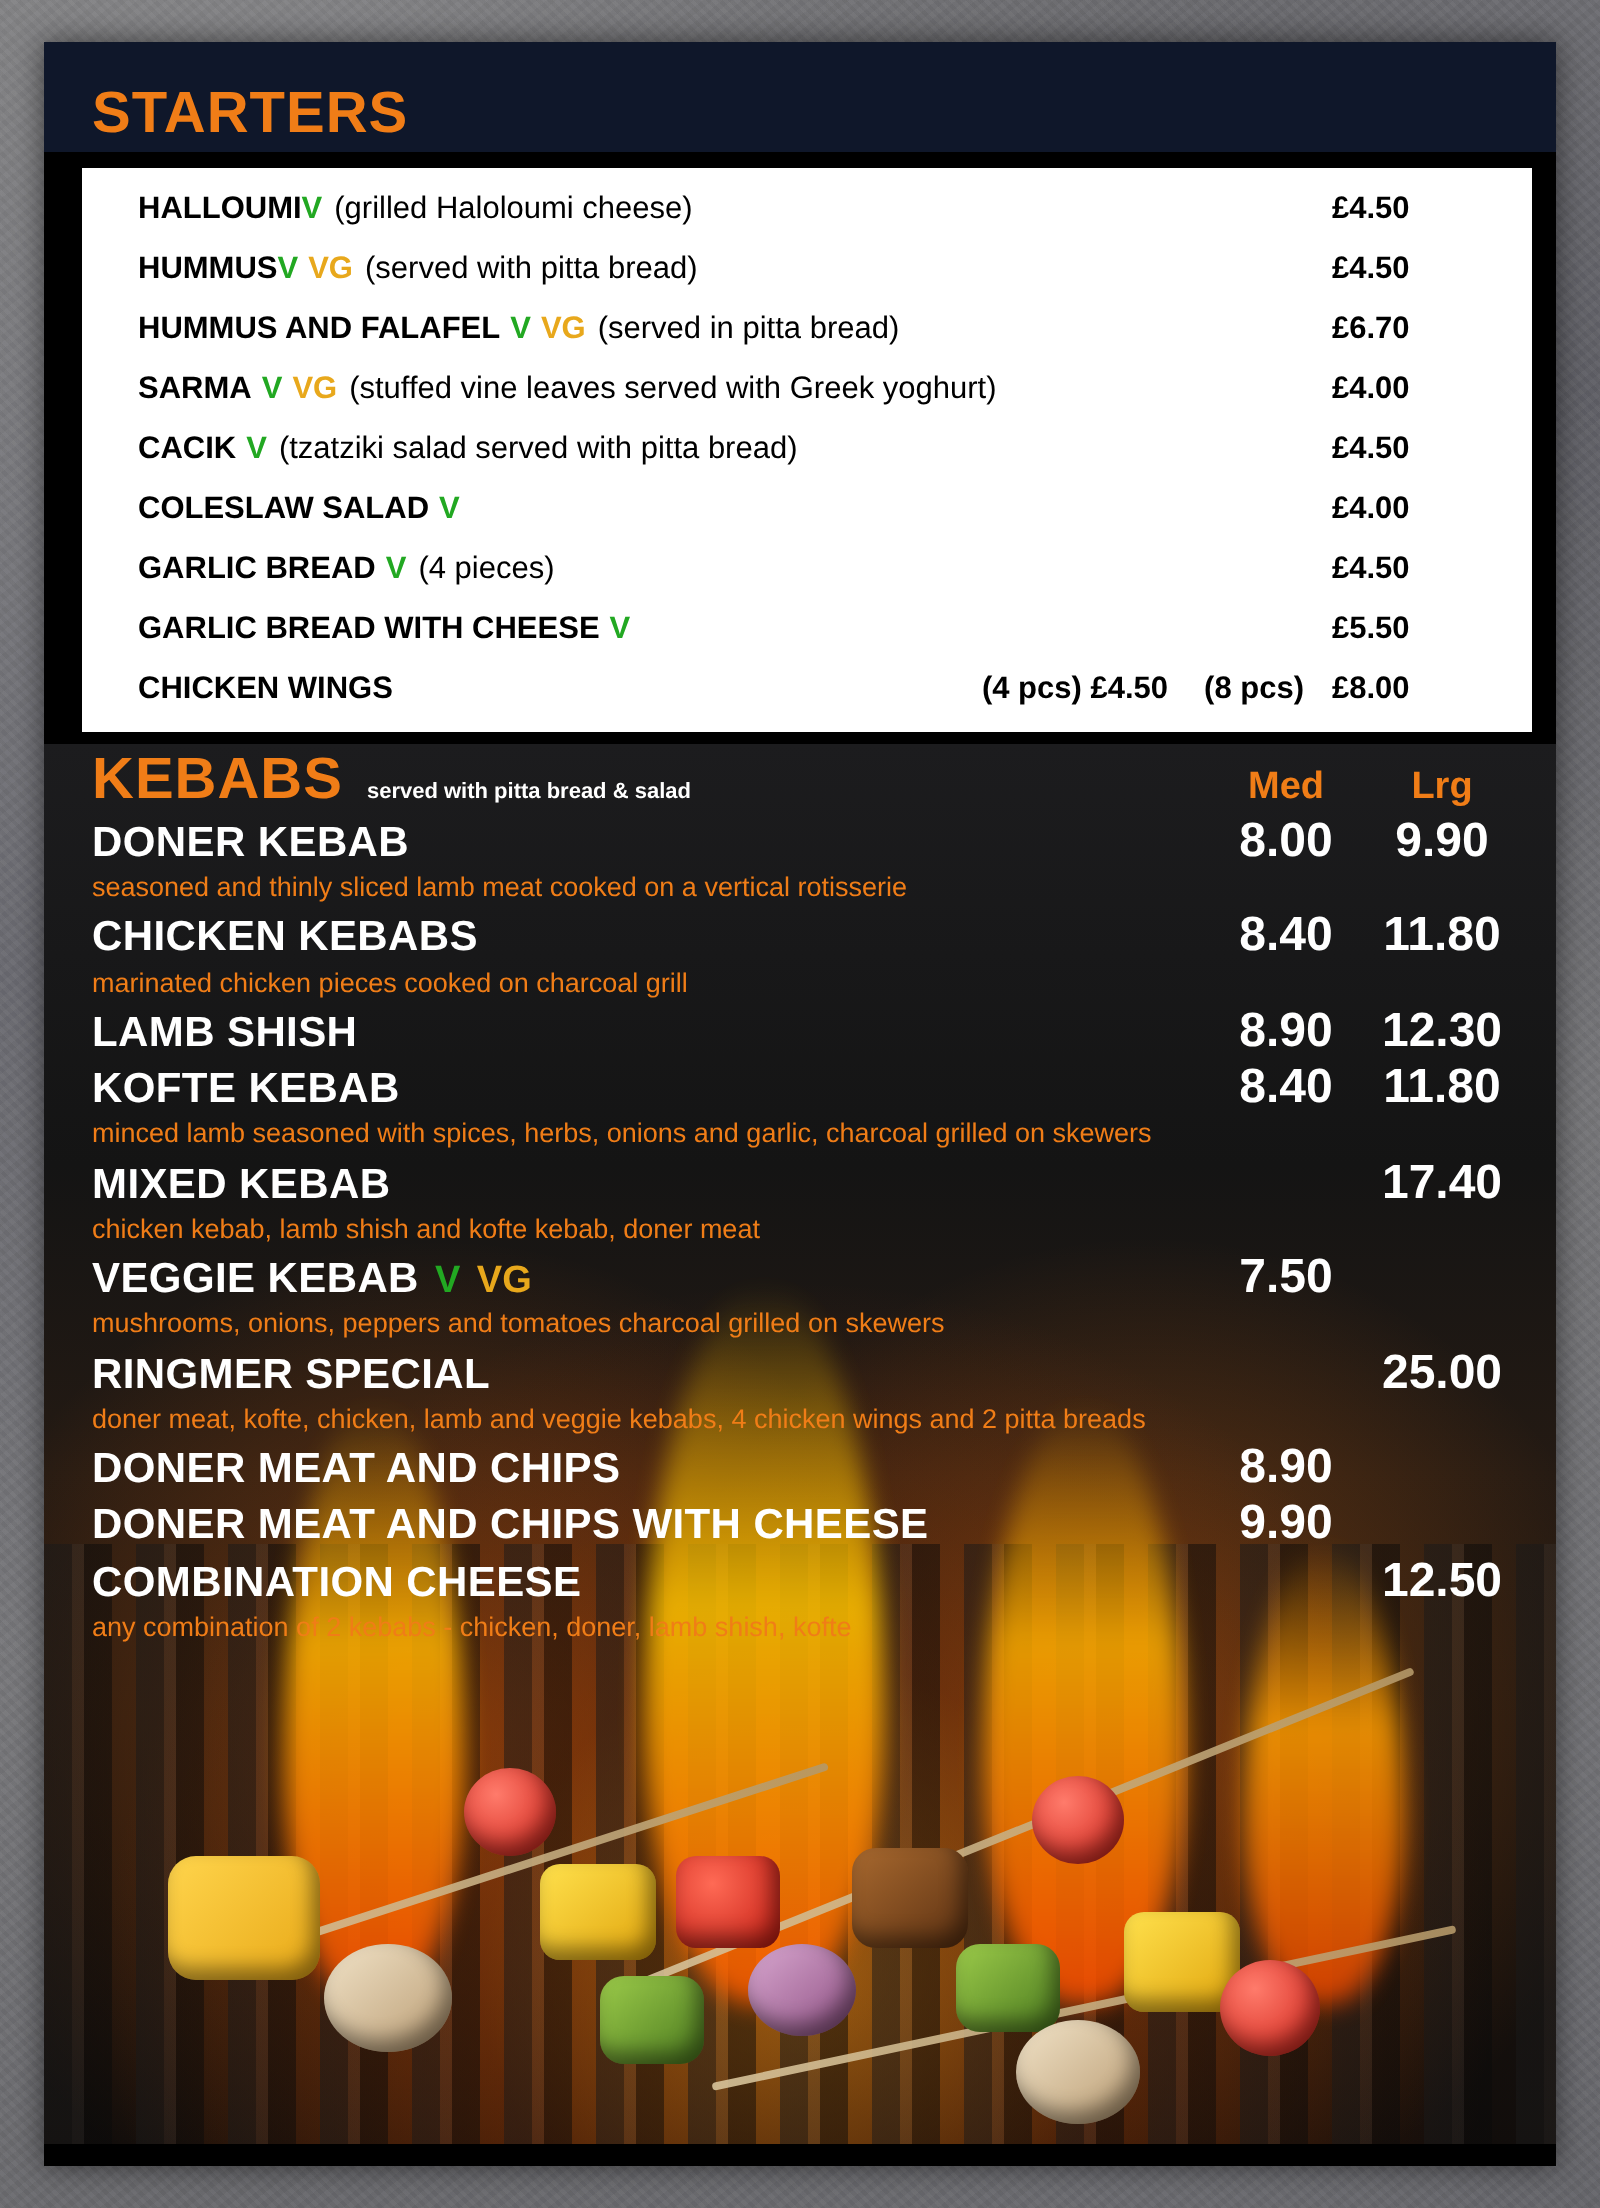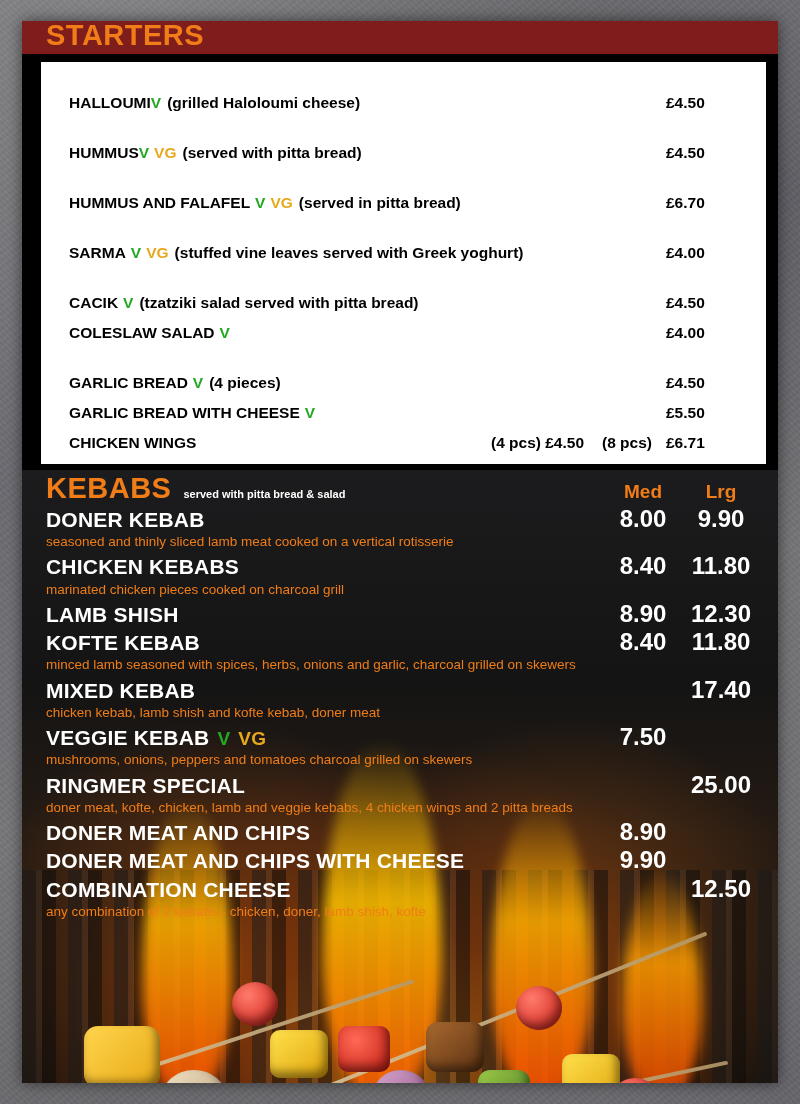--- a/index.html
+++ b/index.html
@@ -40,8 +40,8 @@
 
   
   .starters-header {
-    padding: 0 0 4px 24px;
-    background: #7f1d1d;
+    padding: 22px 0 4px 24px;
+    background: #0f172a;
   }
   .section-title {
     color: #f07d17;

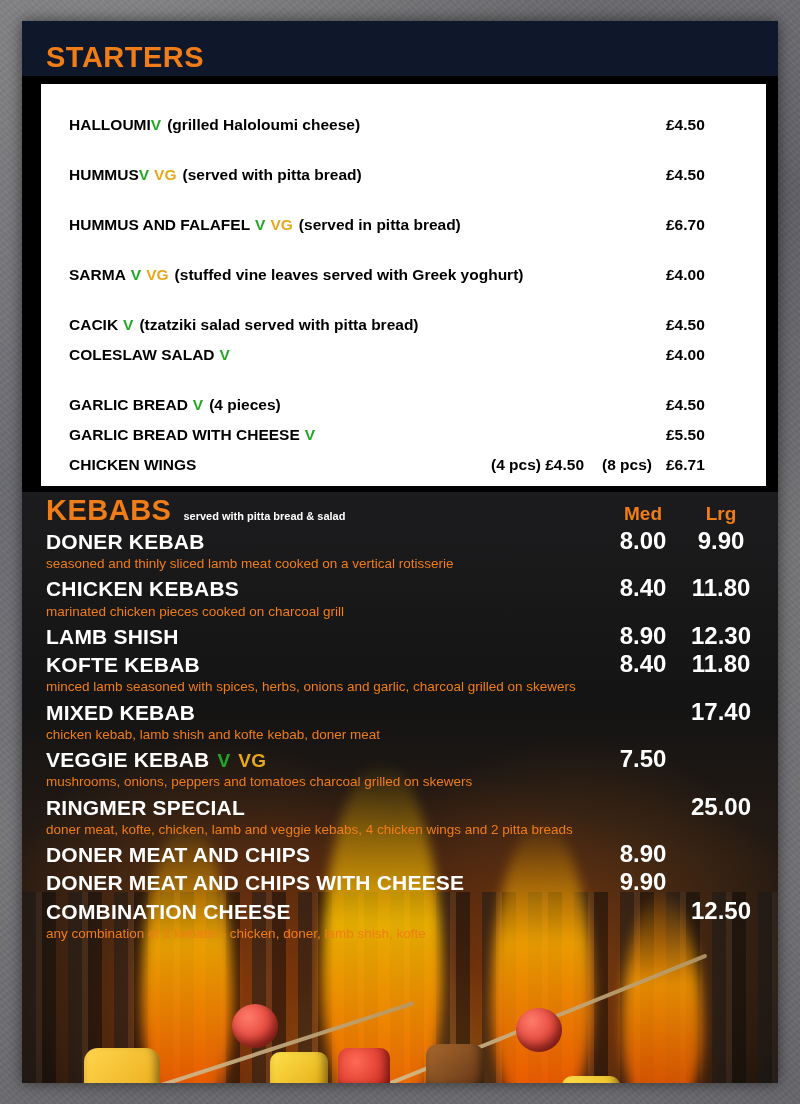--- a/index.html
+++ b/index.html
@@ -68,9 +68,8 @@
     white-space: nowrap;
   }
   .starter-desc {
-    font-weight: bold;
+    font-weight: normal;
     margin-left: 6px;
-    margin-top: 20px;
   }
   .starter-spacer { flex: 1 1 auto; }
   .starter-qty {

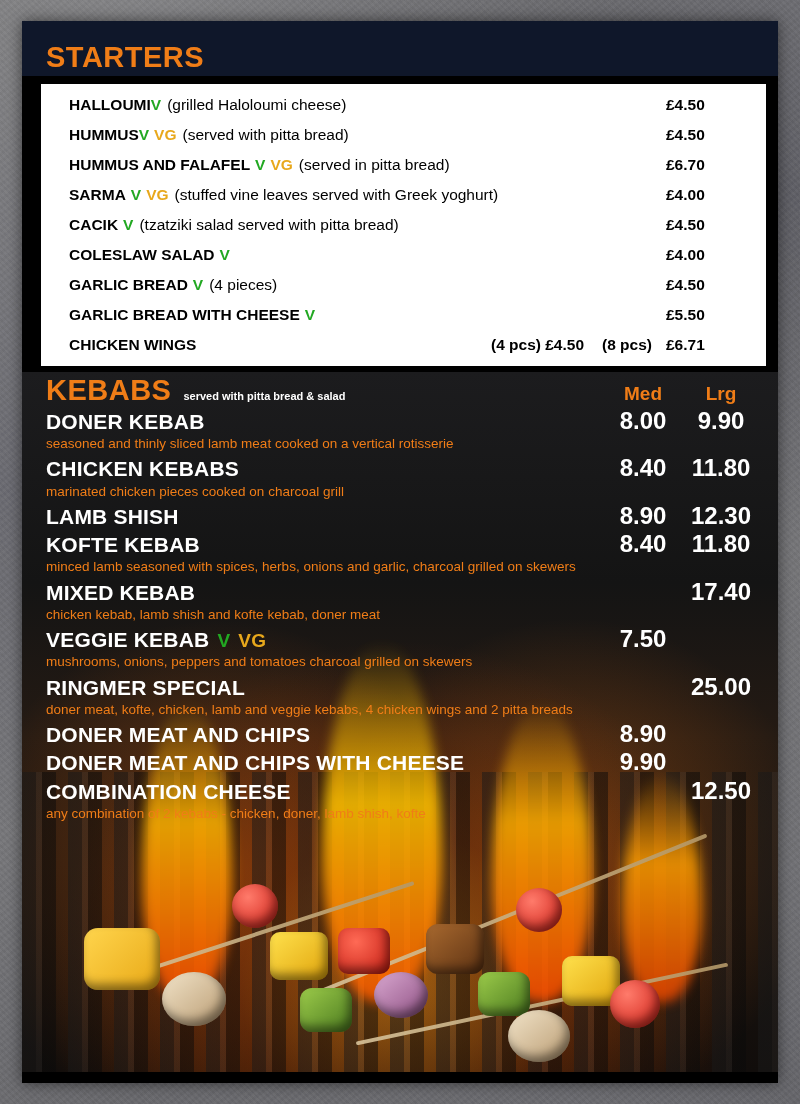--- a/index.html
+++ b/index.html
@@ -281,7 +281,7 @@
       <span class="starter-spacer"></span>
       <span class="starter-qty">(4 pcs) £4.50</span>
       <span class="starter-qty2">(8 pcs)</span>
-      <span class="starter-price">£6.71</span>
+      <span class="starter-price">£8.00</span>
     </div>
 
   </div>

